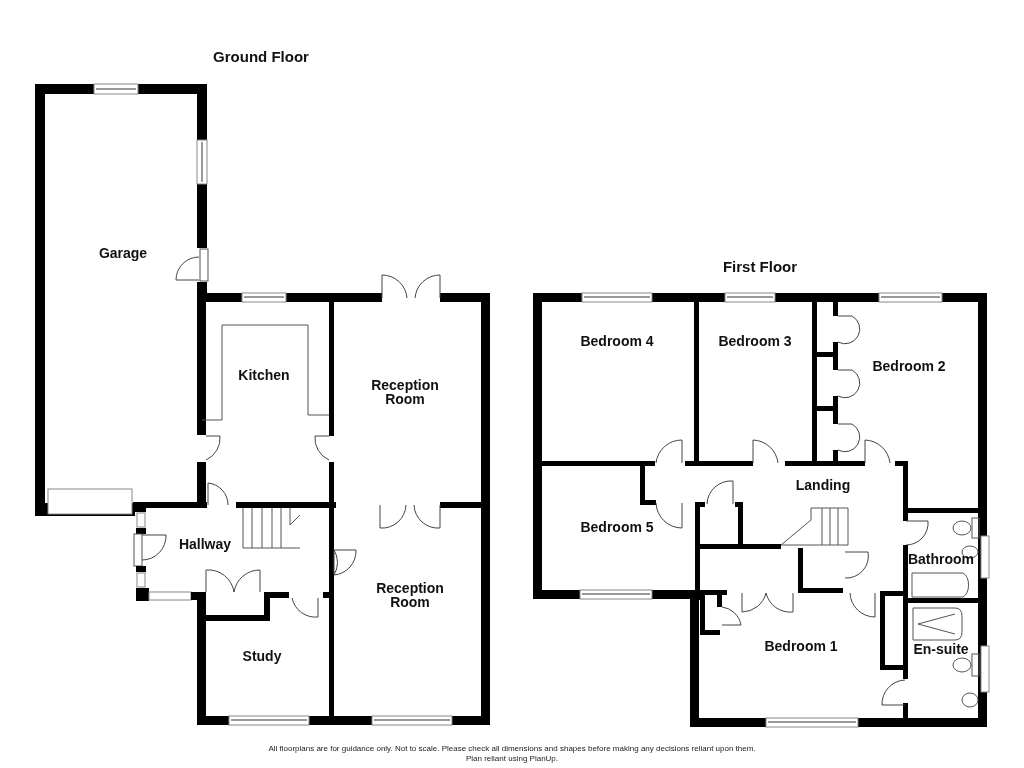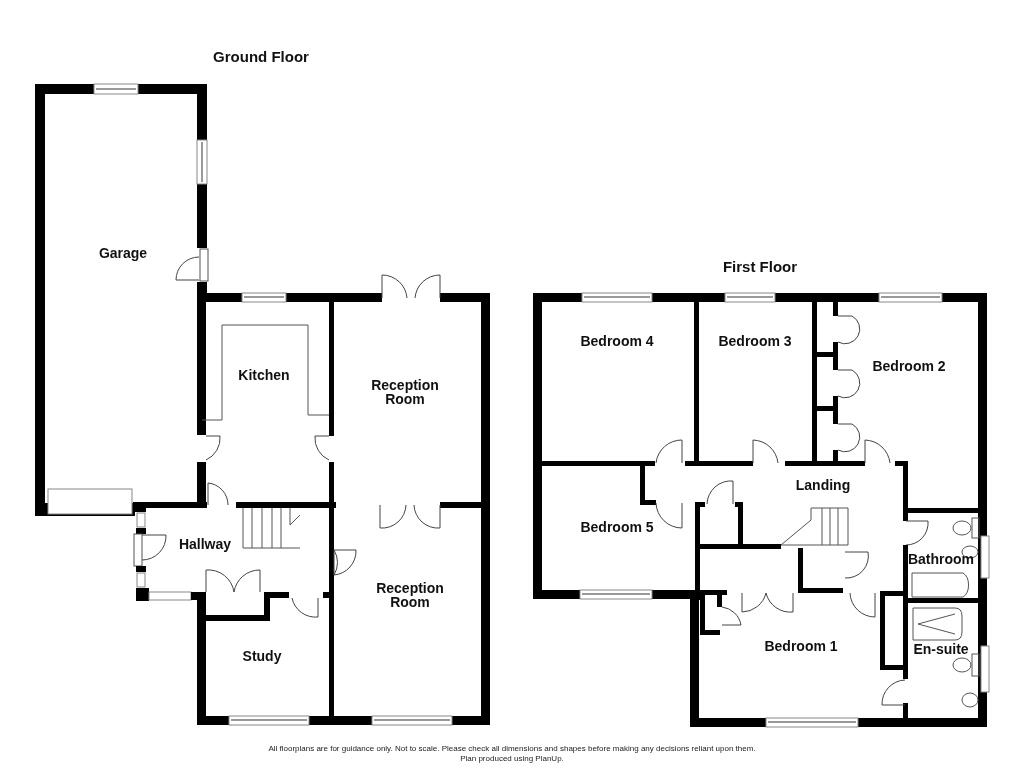--- a/index.html
+++ b/index.html
@@ -231,6 +231,6 @@
 </svg>
 
 <div class="foot" style="top:744px">All floorplans are for guidance only. Not to scale. Please check all dimensions and shapes before making any decisions reliant upon them.</div>
-<div class="foot" style="top:754px">Plan produced using PlanUp.</div>
+<div class="foot" style="top:754px">Plan reliant using PlanUp.</div>
 
 </body></html>

